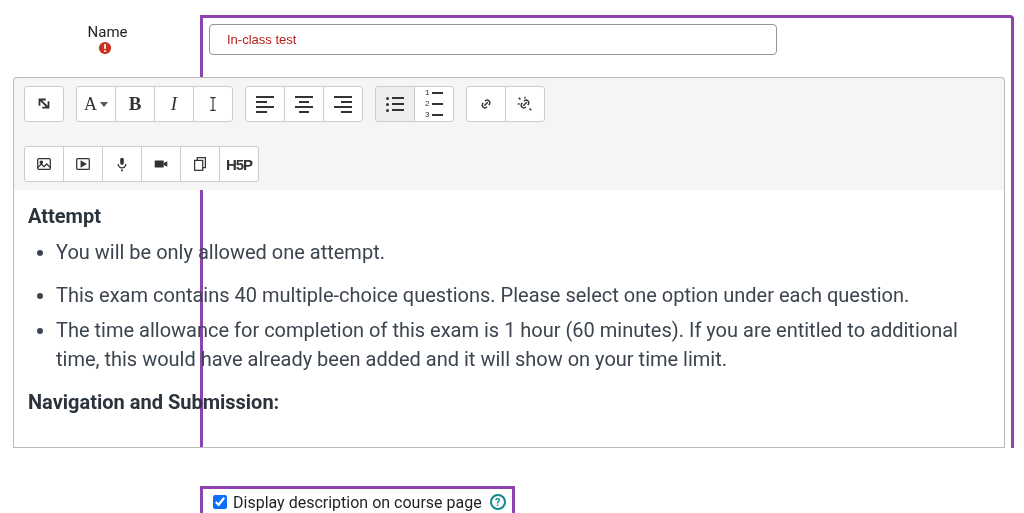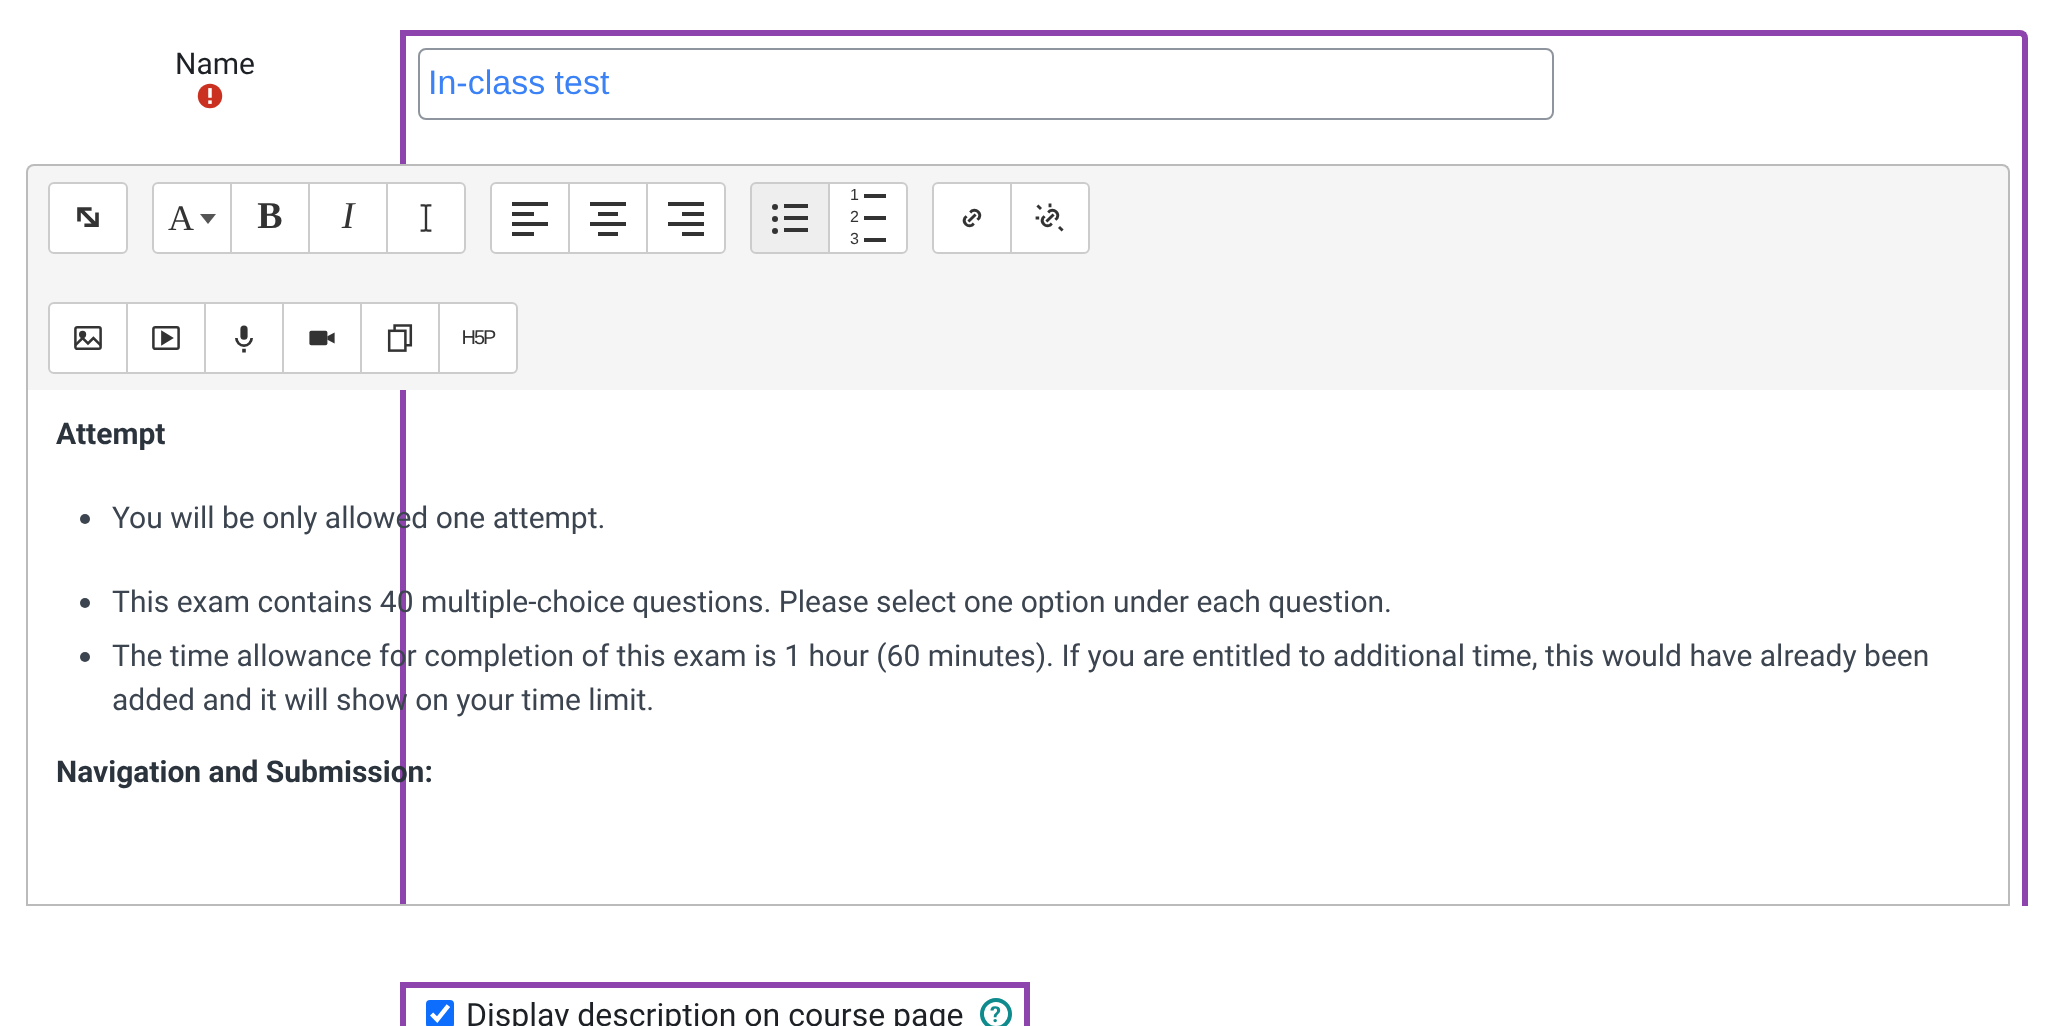--- a/index.html
+++ b/index.html
@@ -39,11 +39,11 @@
   }
   .text-input {
     width: 568px;
-    padding: 7px 4px;
-    font-size: 17px;
+    padding: 7px 17px;
+    font-size: 13px;
     border: 1px solid #8f959e;
     border-radius: 4px;
-    color: #3b82f6;
+    color: #b91c1c;
   }
   .editor-wrap {
     display: flex;

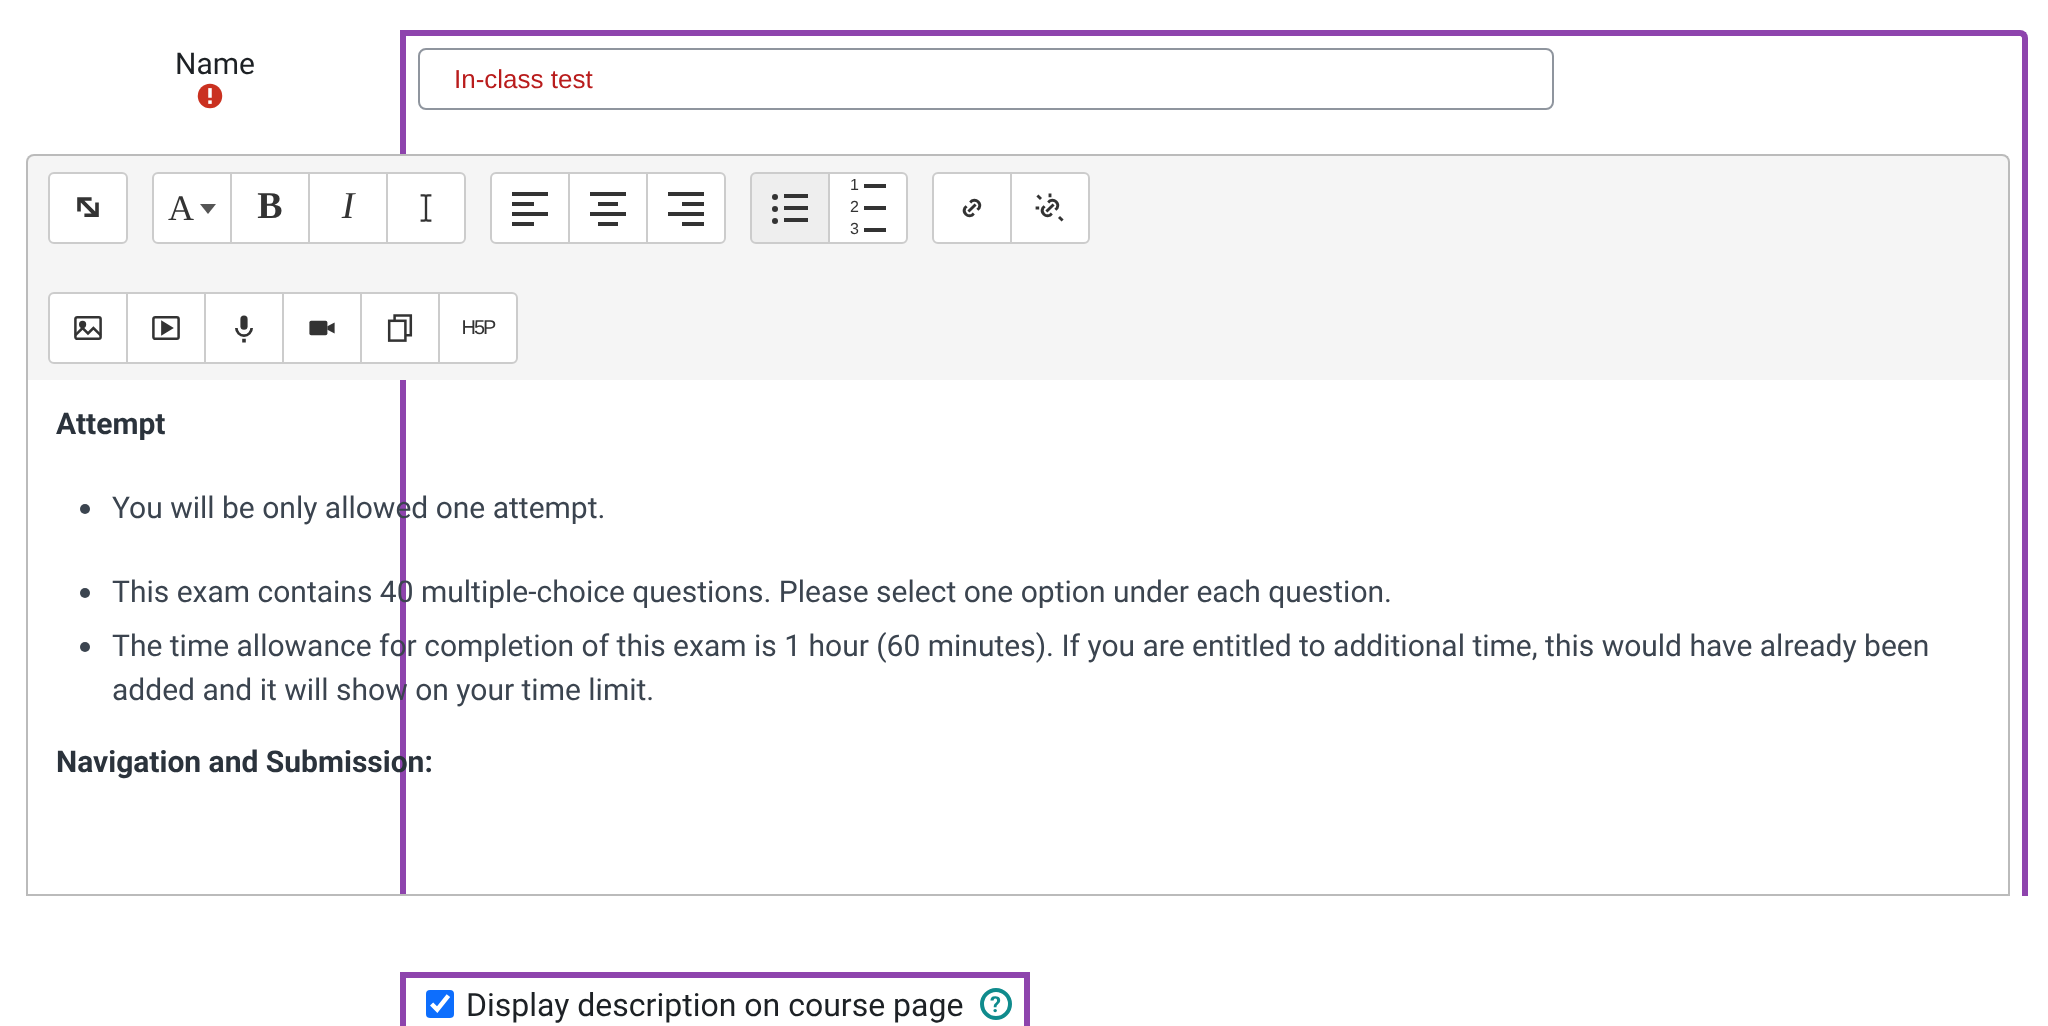--- a/index.html
+++ b/index.html
@@ -83,7 +83,7 @@
   .tb-btn.bold { font-weight: bold; font-family: Georgia, serif; font-size: 19px; }
   .tb-btn.ital { font-style: italic; font-family: Georgia, serif; font-size: 19px; }
   .tb-btn.font-a { font-family: Georgia, serif; font-size: 18px; }
-  .tb-btn.h5p { font-weight: 400; font-size: 10px; letter-spacing: -1px; }
+  .tb-btn.h5p { font-weight: 700; font-size: 15px; letter-spacing: -1px; }
   .tb-btn.active { background: #eee; }
   .dropdown-caret {
     width: 0; height: 0;

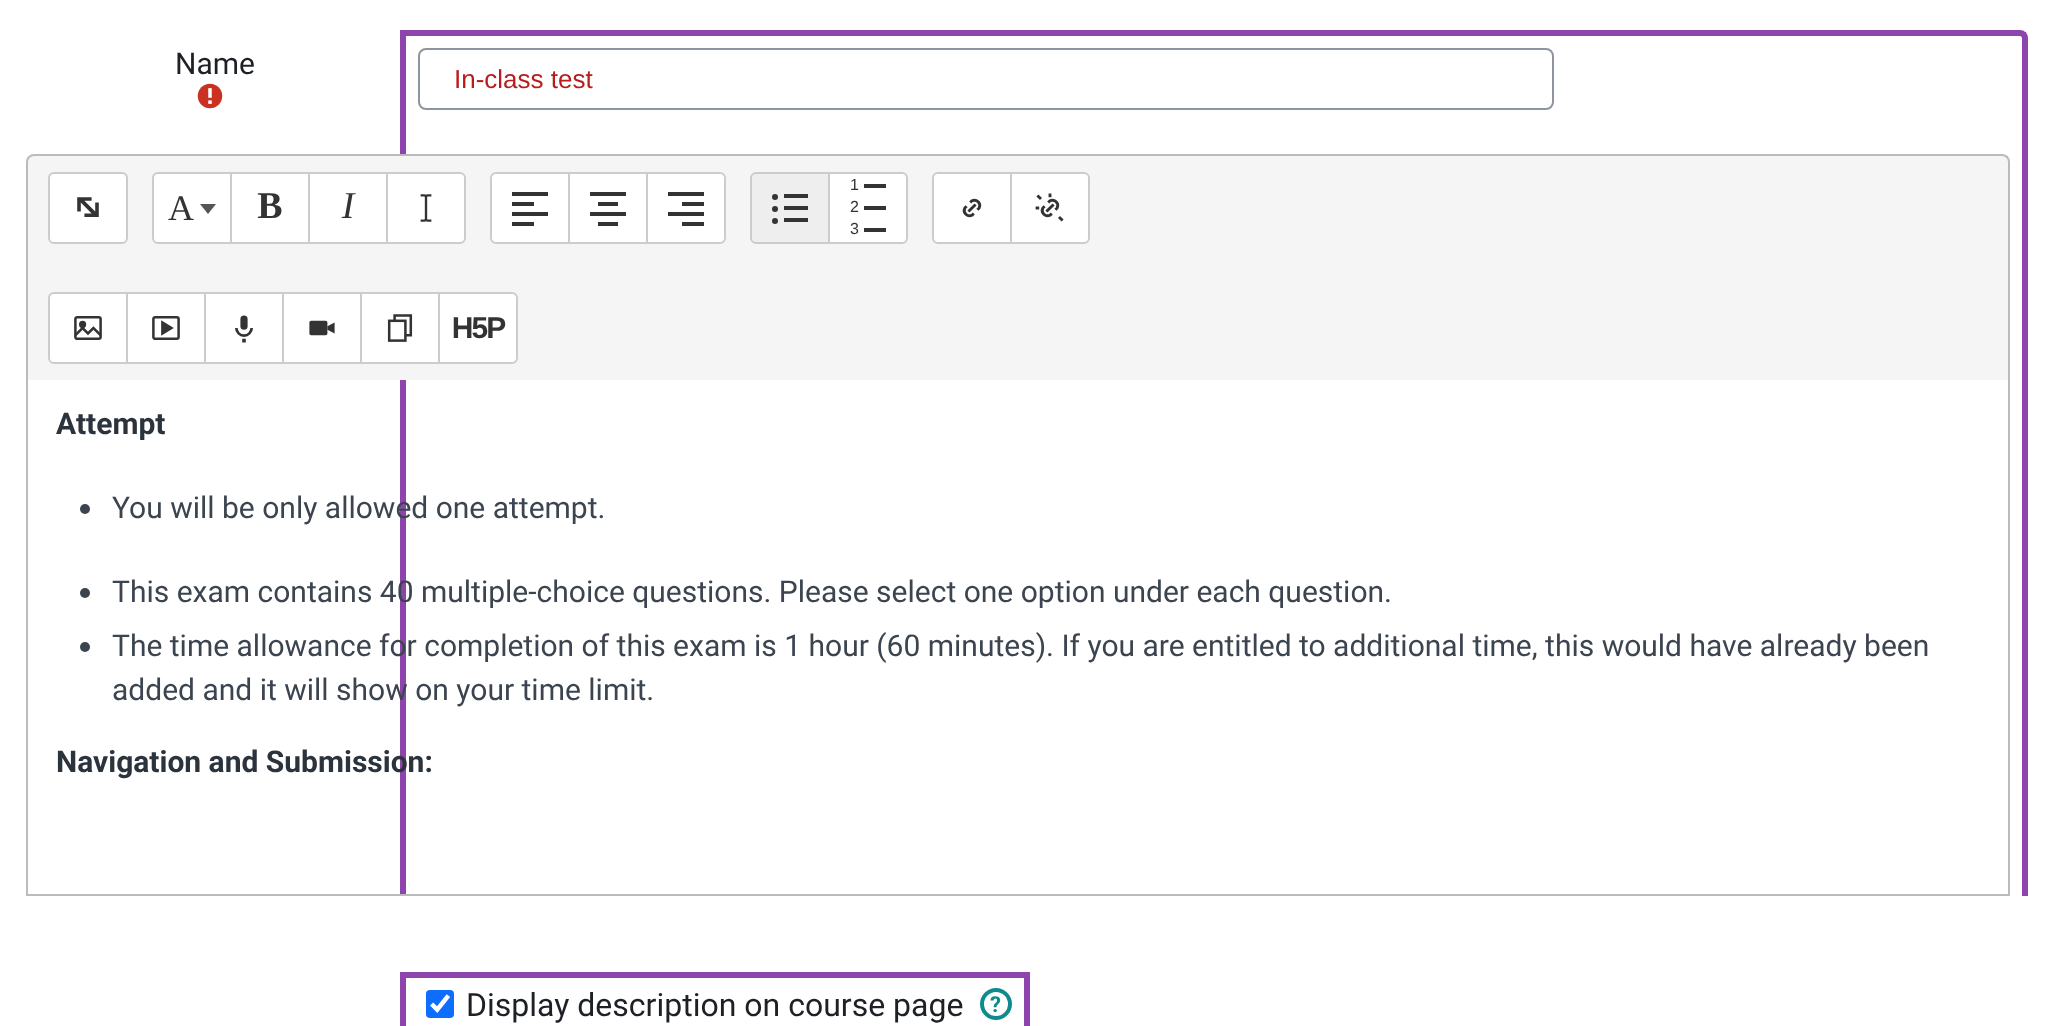--- a/index.html
+++ b/index.html
@@ -101,7 +101,7 @@
     padding: 12px 14px;
     color: #3b444f;
     line-height: 1.45;
-    font-size: 15px;
+    font-size: 20px;
   }
   .content-area p strong { color: #2b333c; }
   .content-area ul { margin: 20px 0 14px 0; padding-left: 28px; }

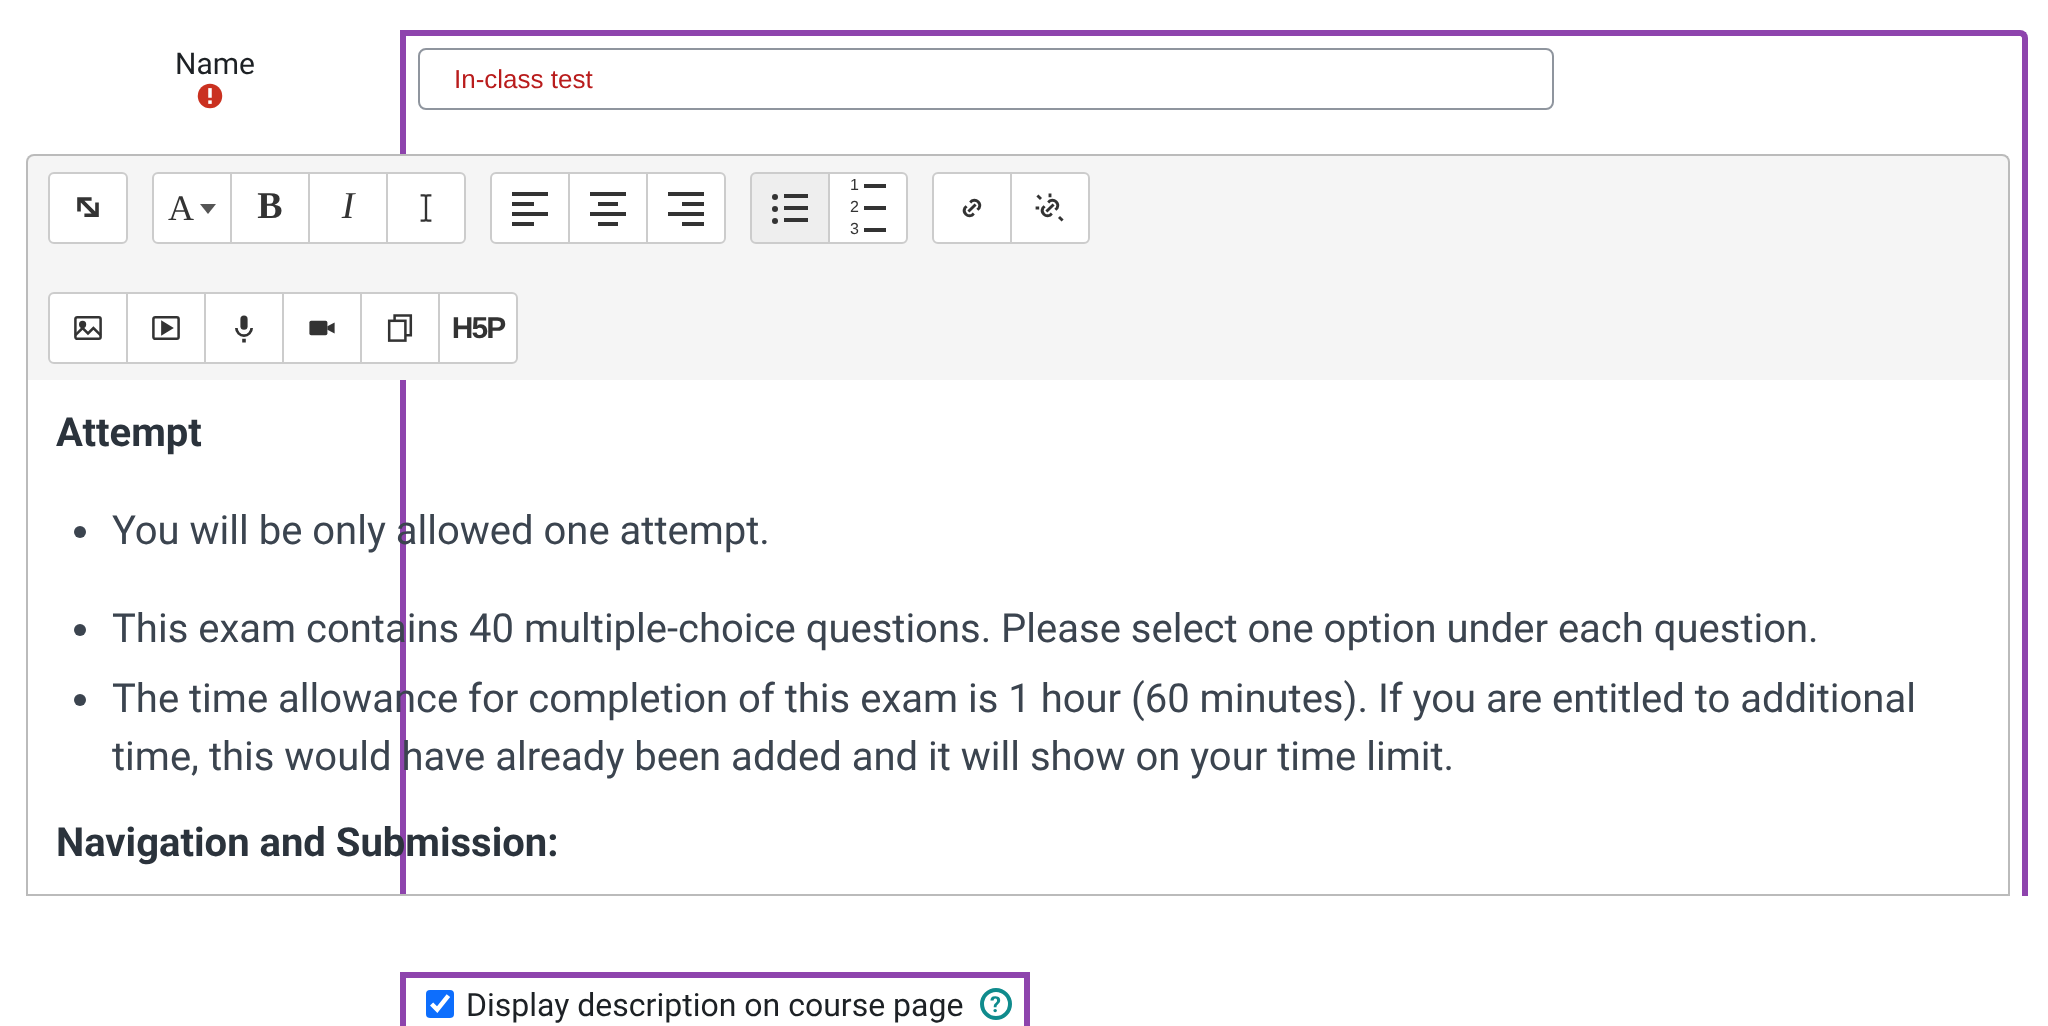--- a/index.html
+++ b/index.html
@@ -104,7 +104,7 @@
     font-size: 20px;
   }
   .content-area p strong { color: #2b333c; }
-  .content-area ul { margin: 20px 0 14px 0; padding-left: 28px; }
+  .content-area ul { margin: 7px 0 14px 0; padding-left: 28px; }
   .content-area li { margin-bottom: 6px; }
   .content-area p { margin: 0 0 2px 0; }
   .checkbox-row {

